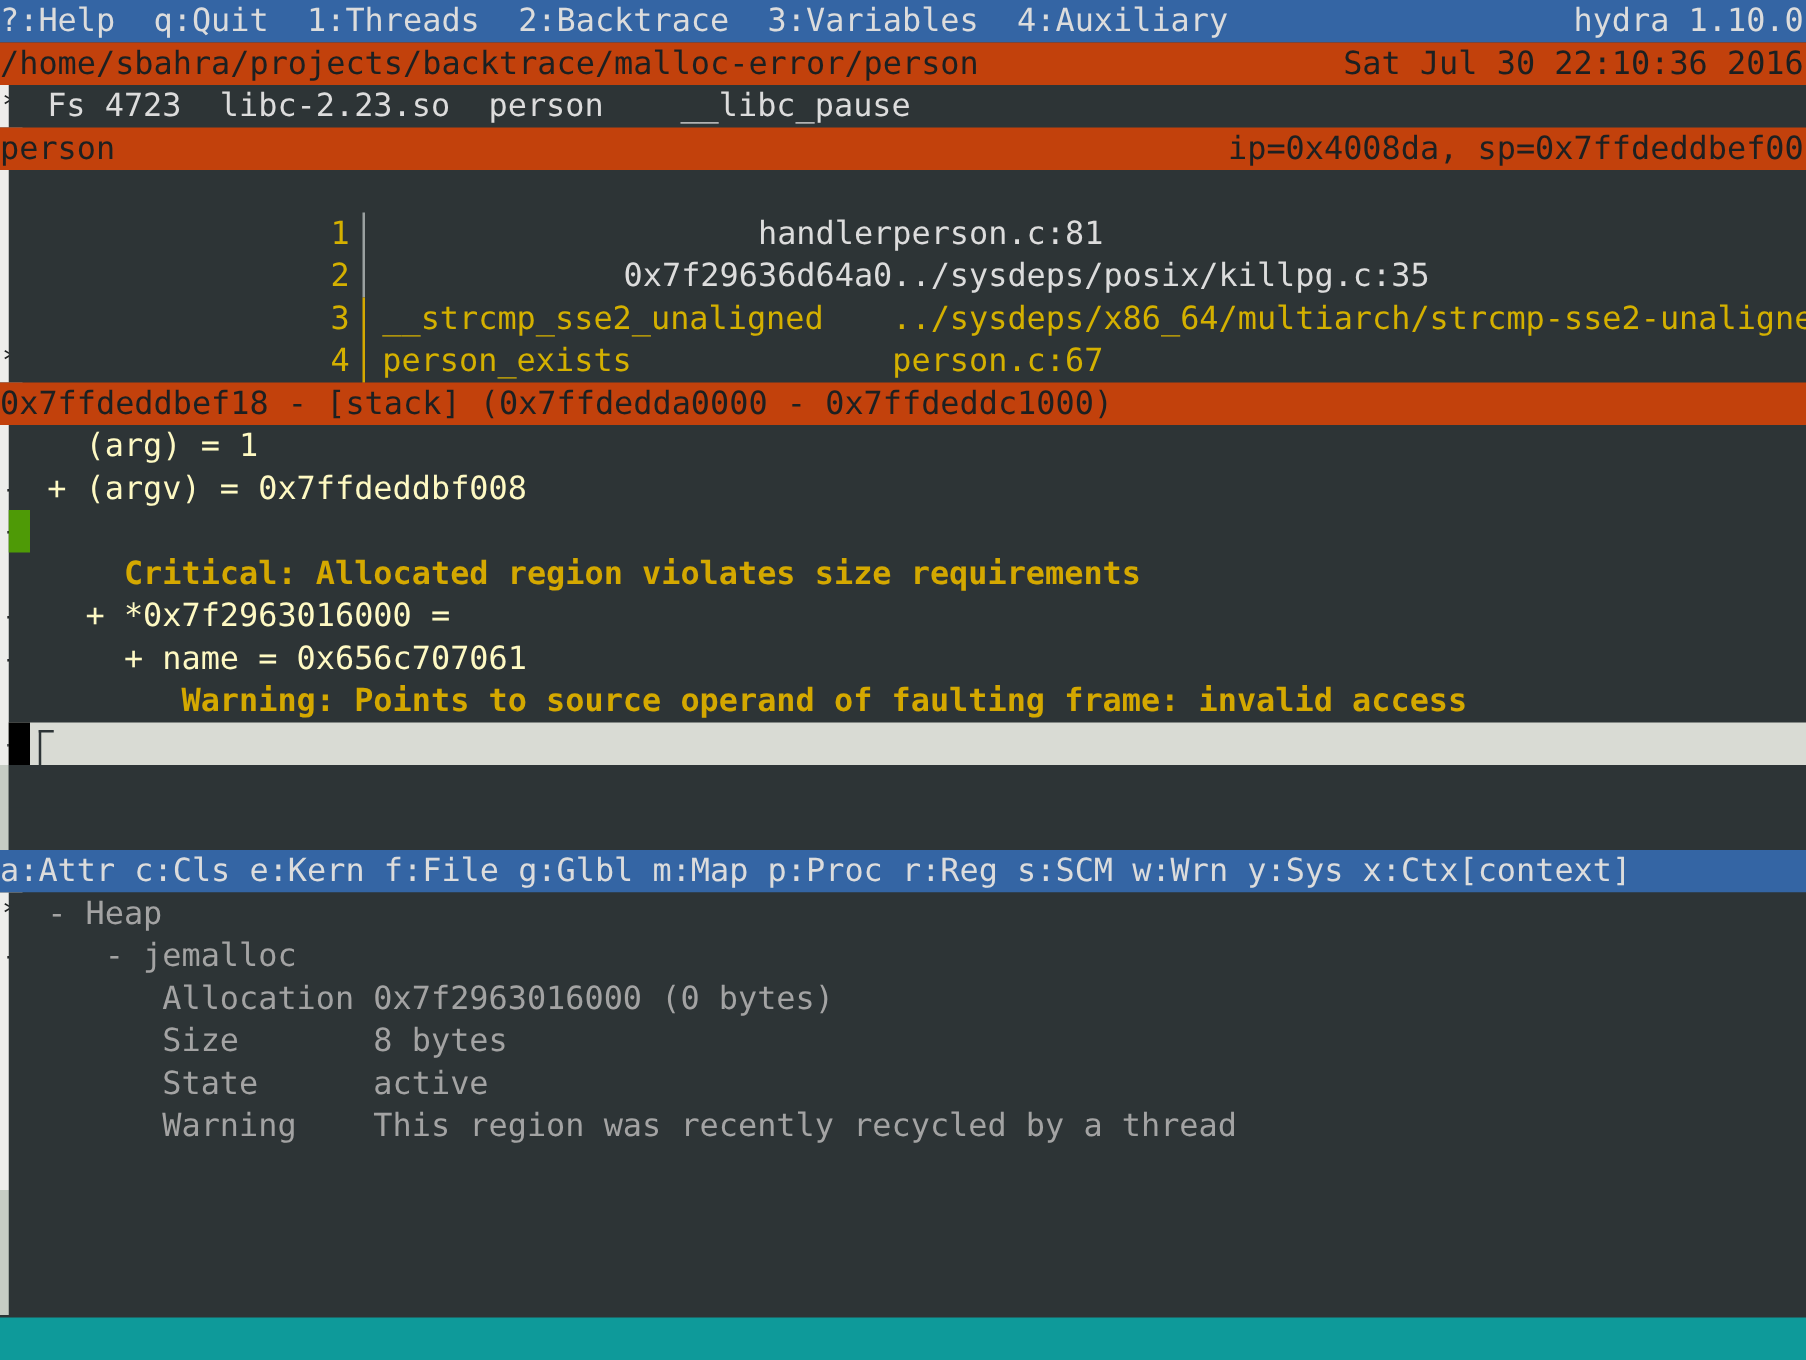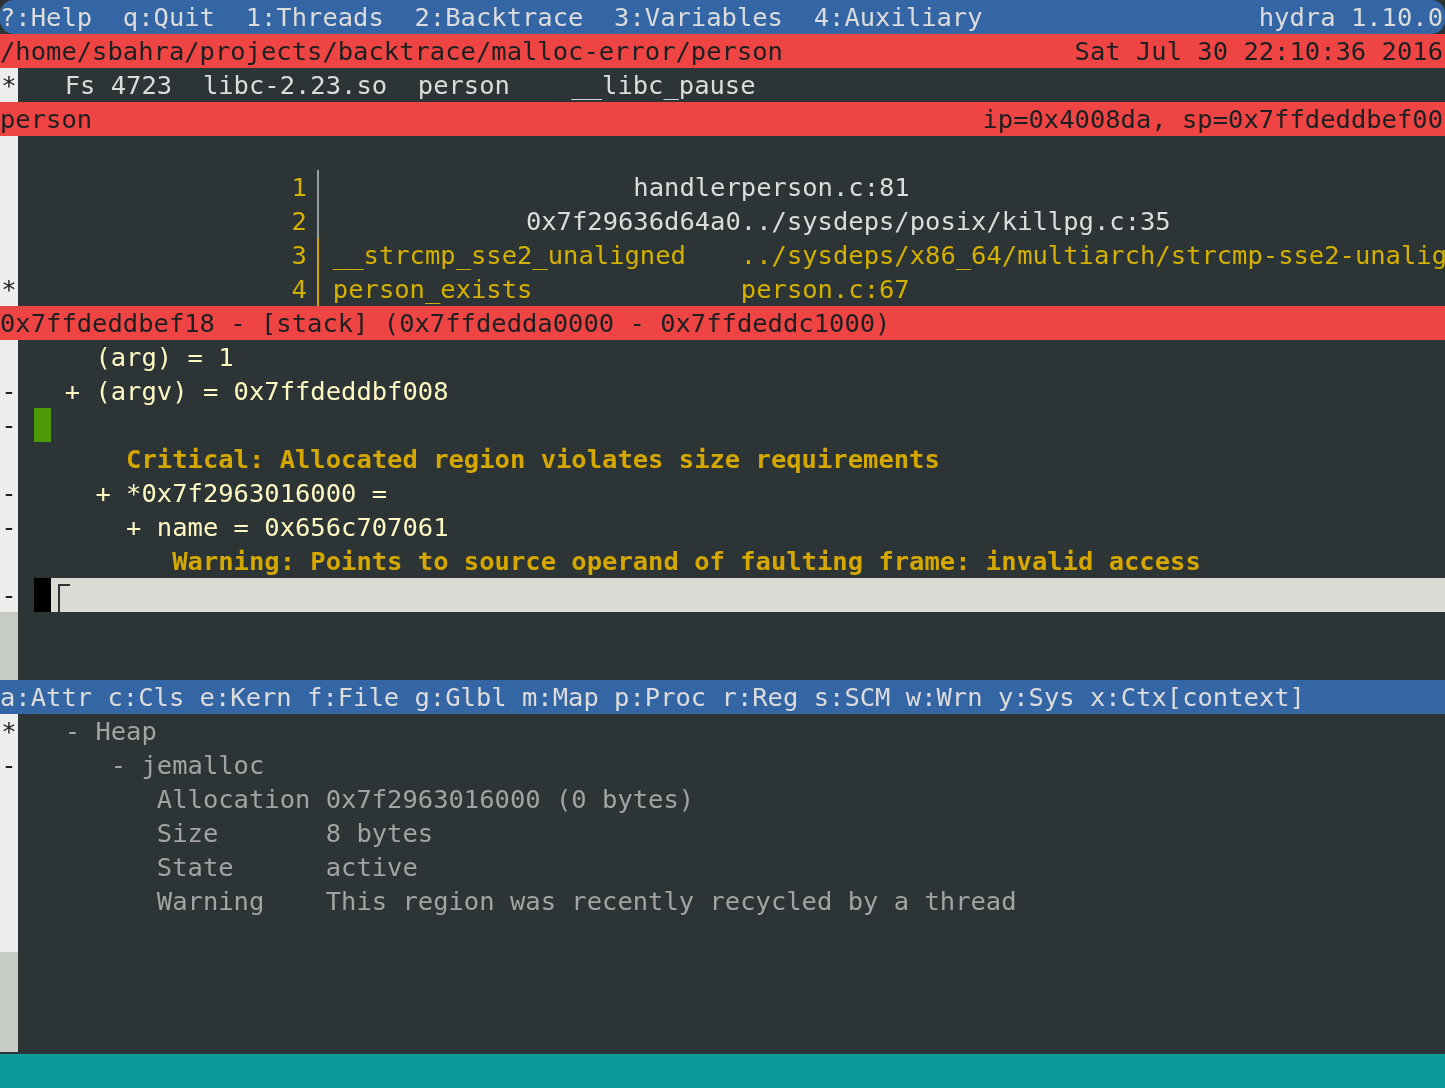--- a/index.html
+++ b/index.html
@@ -58,7 +58,7 @@
 
 <div class="screen">
 
-  <div class="row bar-blue split" style="padding-right:2px;border-radius:14px;">
+  <div class="row bar-blue split" style="padding-right:2px;">
     <span>?:Help  q:Quit  1:Threads  2:Backtrace  3:Variables  4:Auxiliary</span>
     <span>hydra 1.10.0</span>
   </div>

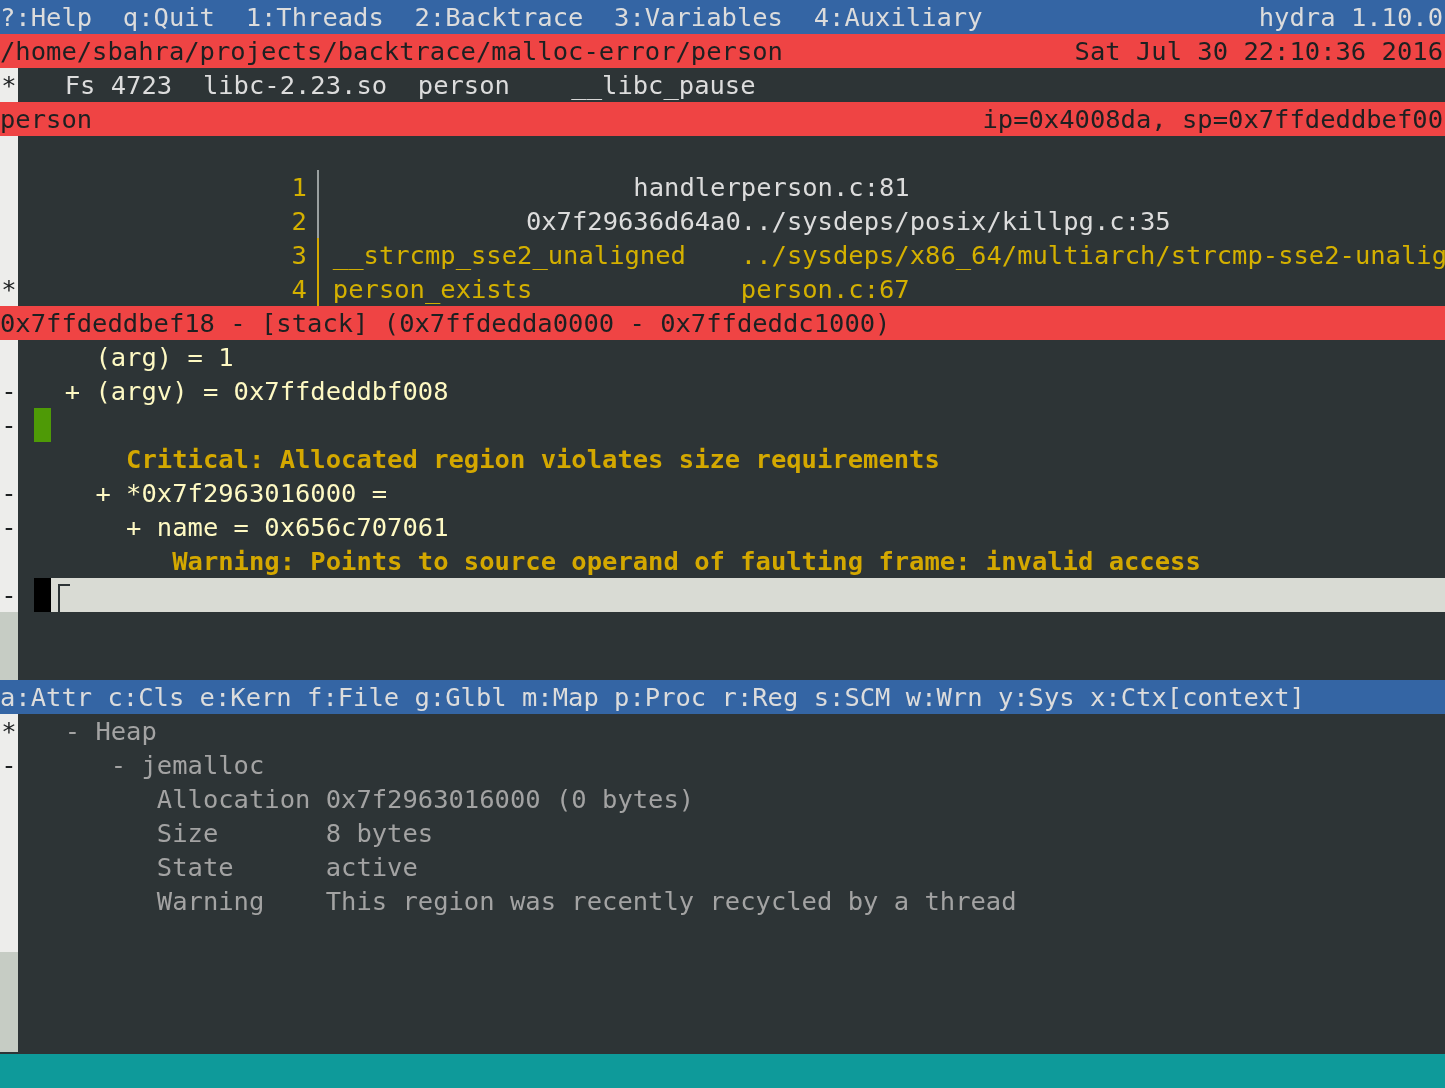--- a/index.html
+++ b/index.html
@@ -14,7 +14,7 @@
   
   .row{height:34px;line-height:34px;white-space:pre;overflow:hidden;position:relative;}
   .bar-blue{background:#3465a4;color:#dcdcdc;}
-  .bar-teal{background:#ef4444;color:#1d2021;}
+  .bar-teal{background:#c2410c;color:#1d2021;}
 
   
   .split{display:flex;justify-content:space-between;align-items:center;

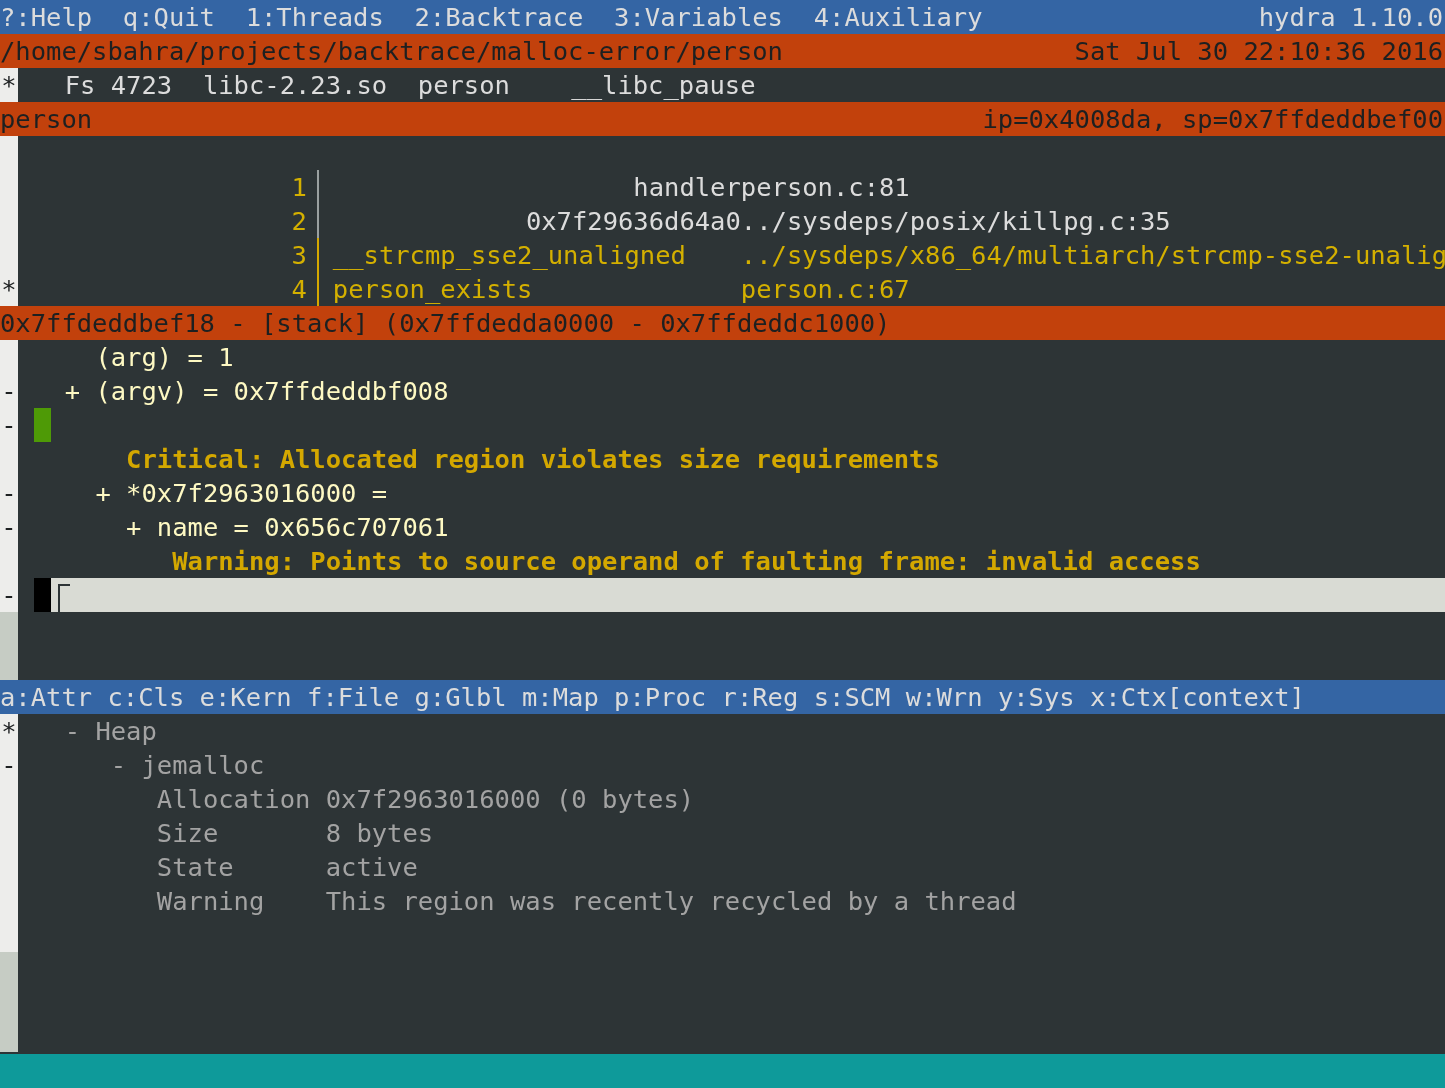--- a/index.html
+++ b/index.html
@@ -28,7 +28,7 @@
                 color:#1d2021;font-size:25.5px;text-align:center;white-space:pre;}
   .gutter .track{position:absolute;left:0;width:18px;background:#c6ccc4;}
 
-  .body{position:relative;margin-left:34px;background:#2d3436;}
+  .body{position:relative;margin-left:7px;background:#2d3436;}
 
   
   .frameline{height:34px;line-height:34px;white-space:pre;position:relative;}

